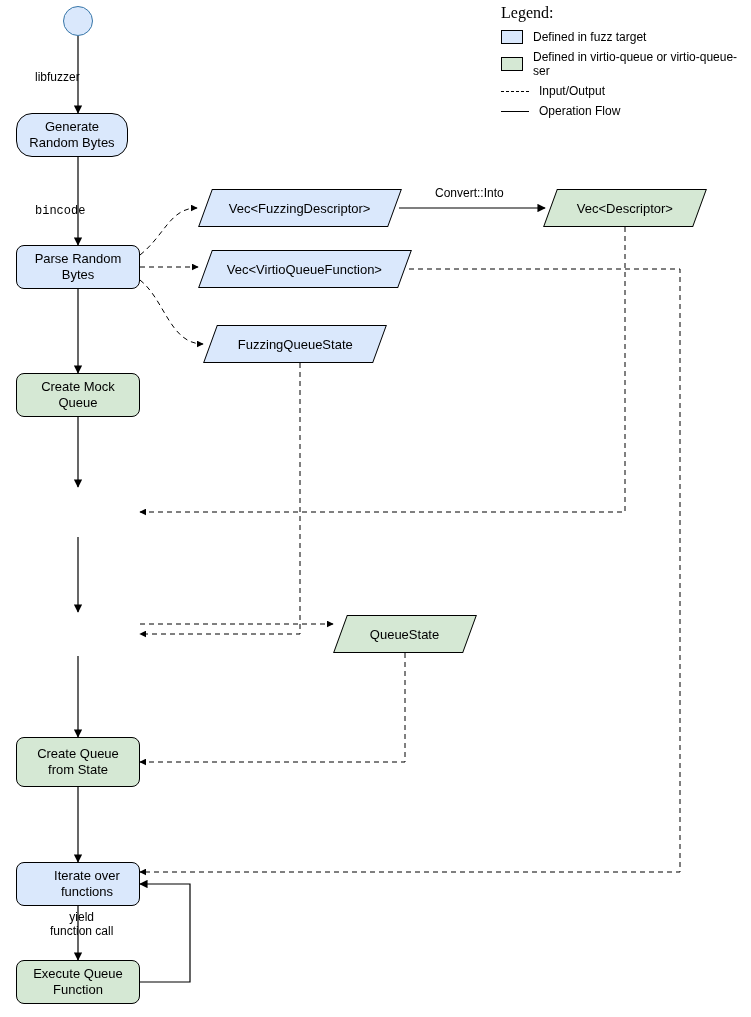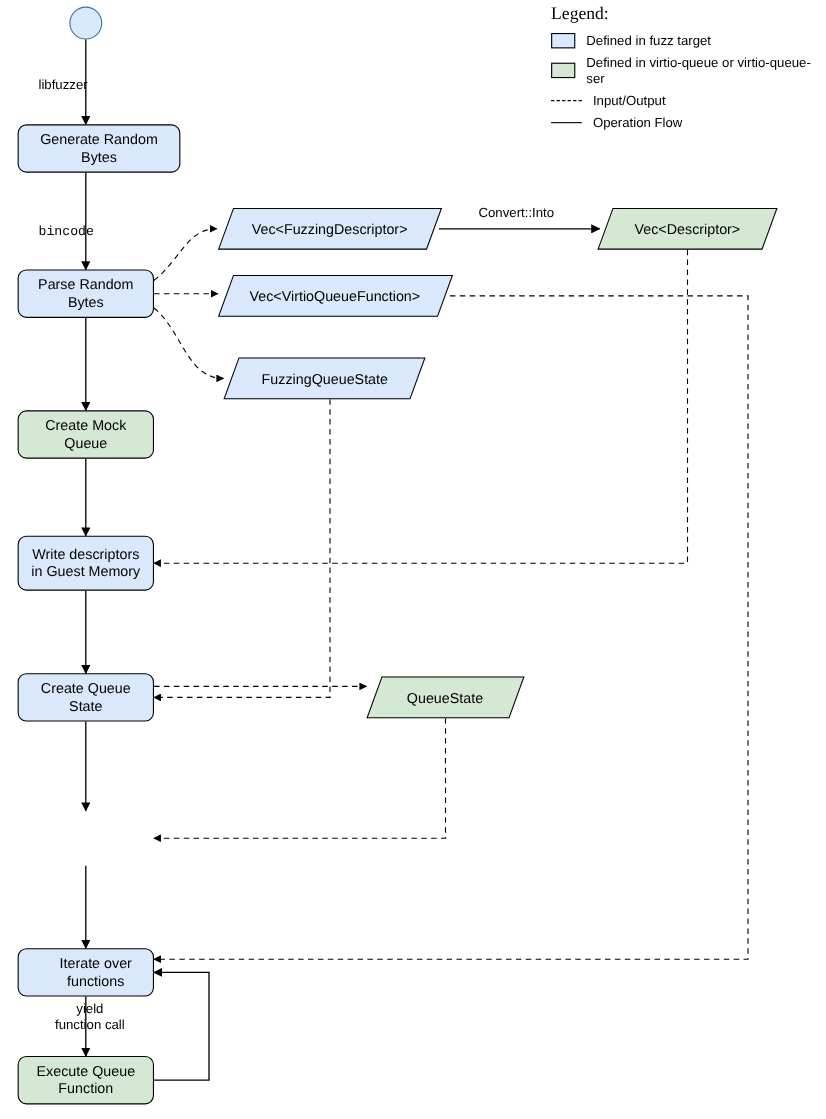--- a/index.html
+++ b/index.html
@@ -88,7 +88,7 @@
 
 <div class="start-circle" style="left:63px; top:6px; width:30px; height:30px;"></div>
 
-<div class="node blue" style="left:16px; top:113px; width:148px; height:44px;">
+<div class="node blue" style="left:16px; top:113px; width:112px; height:44px;border-radius:16px;">
   <span>Generate Random Bytes</span>
 </div>
 <div class="node blue" style="left:16px; top:245px; width:124px; height:44px;">

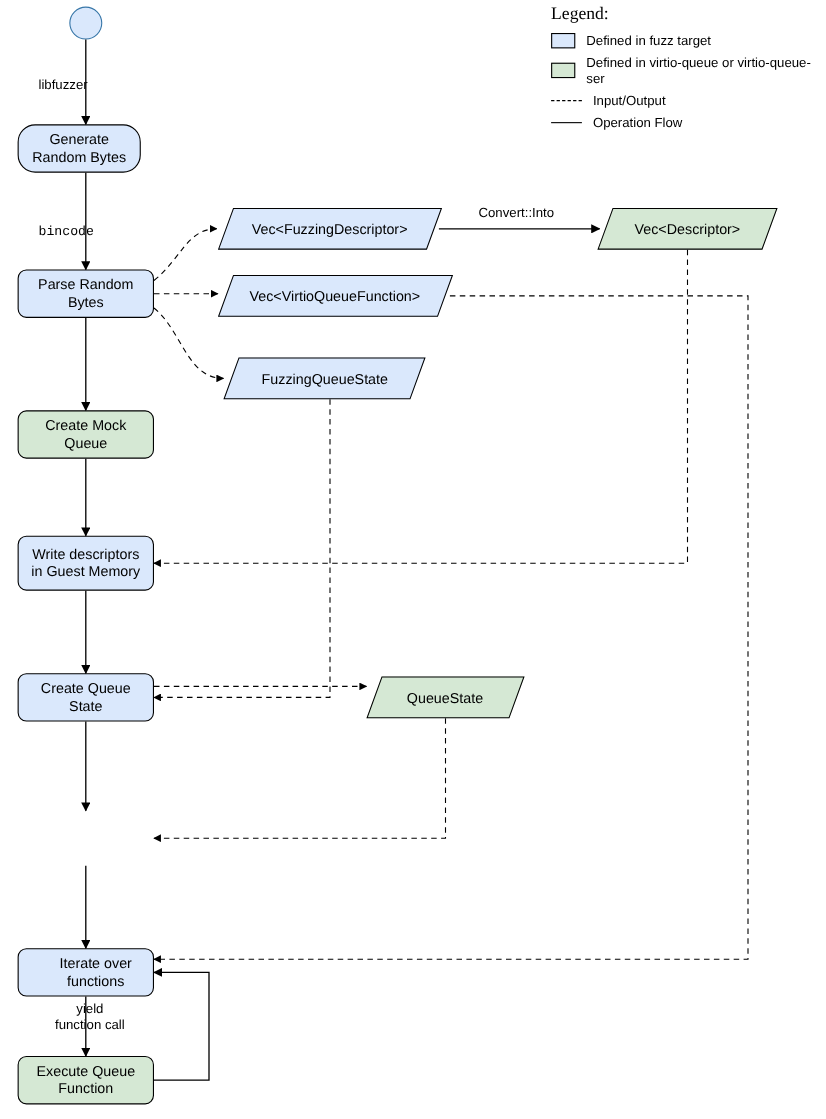--- a/index.html
+++ b/index.html
@@ -97,9 +97,6 @@
 <div class="node green" style="left:16px; top:373px; width:124px; height:44px;justify-content:flex-end;">
   <span>Create Mock Queue</span>
 </div>
-<div class="node blue" style="left:16px; top:487px; width:124px; height:50px;">
-  <span>Write descriptors in Guest Memory</span>
-</div>
 <div class="node blue" style="left:16px; top:612px; width:124px; height:44px;">
   <span>Create Queue State</span>
 </div>

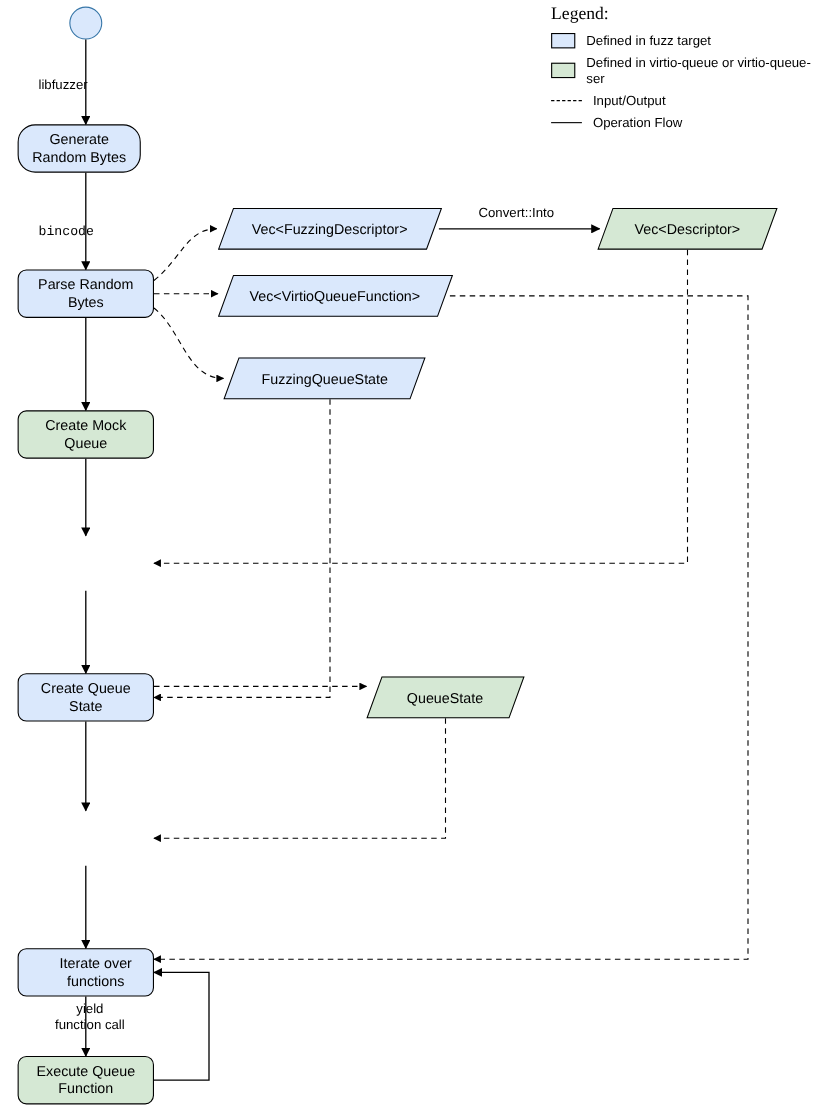--- a/index.html
+++ b/index.html
@@ -97,9 +97,6 @@
 <div class="node green" style="left:16px; top:373px; width:124px; height:44px;justify-content:flex-end;">
   <span>Create Mock Queue</span>
 </div>
-<div class="node blue" style="left:16px; top:612px; width:124px; height:44px;">
-  <span>Create Queue State</span>
-</div>
 <div class="node blue" style="left:16px; top:862px; width:124px; height:44px;padding-left:24px;">
   <span>Iterate over functions</span>
 </div>

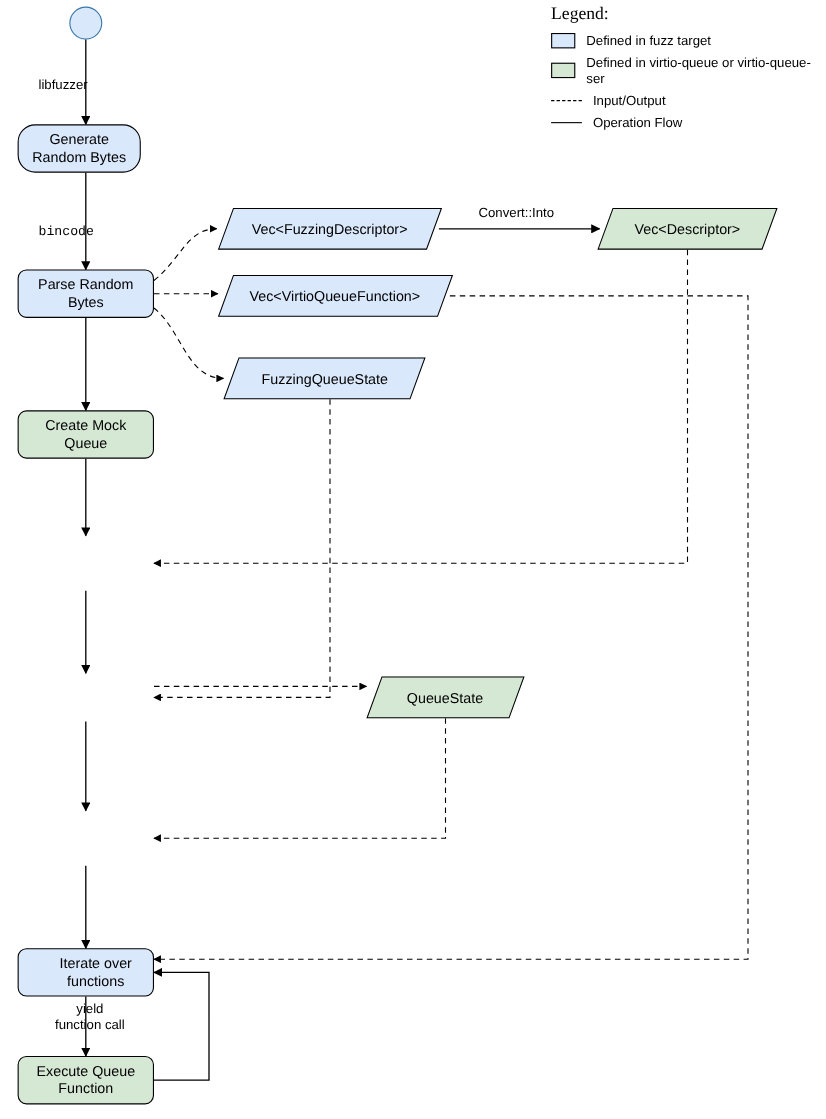--- a/index.html
+++ b/index.html
@@ -97,6 +97,9 @@
 <div class="node green" style="left:16px; top:373px; width:124px; height:44px;justify-content:flex-end;">
   <span>Create Mock Queue</span>
 </div>
+<div class="node green" style="left:16px; top:737px; width:124px; height:50px;">
+  <span>Create Queue from State</span>
+</div>
 <div class="node blue" style="left:16px; top:862px; width:124px; height:44px;padding-left:24px;">
   <span>Iterate over functions</span>
 </div>

